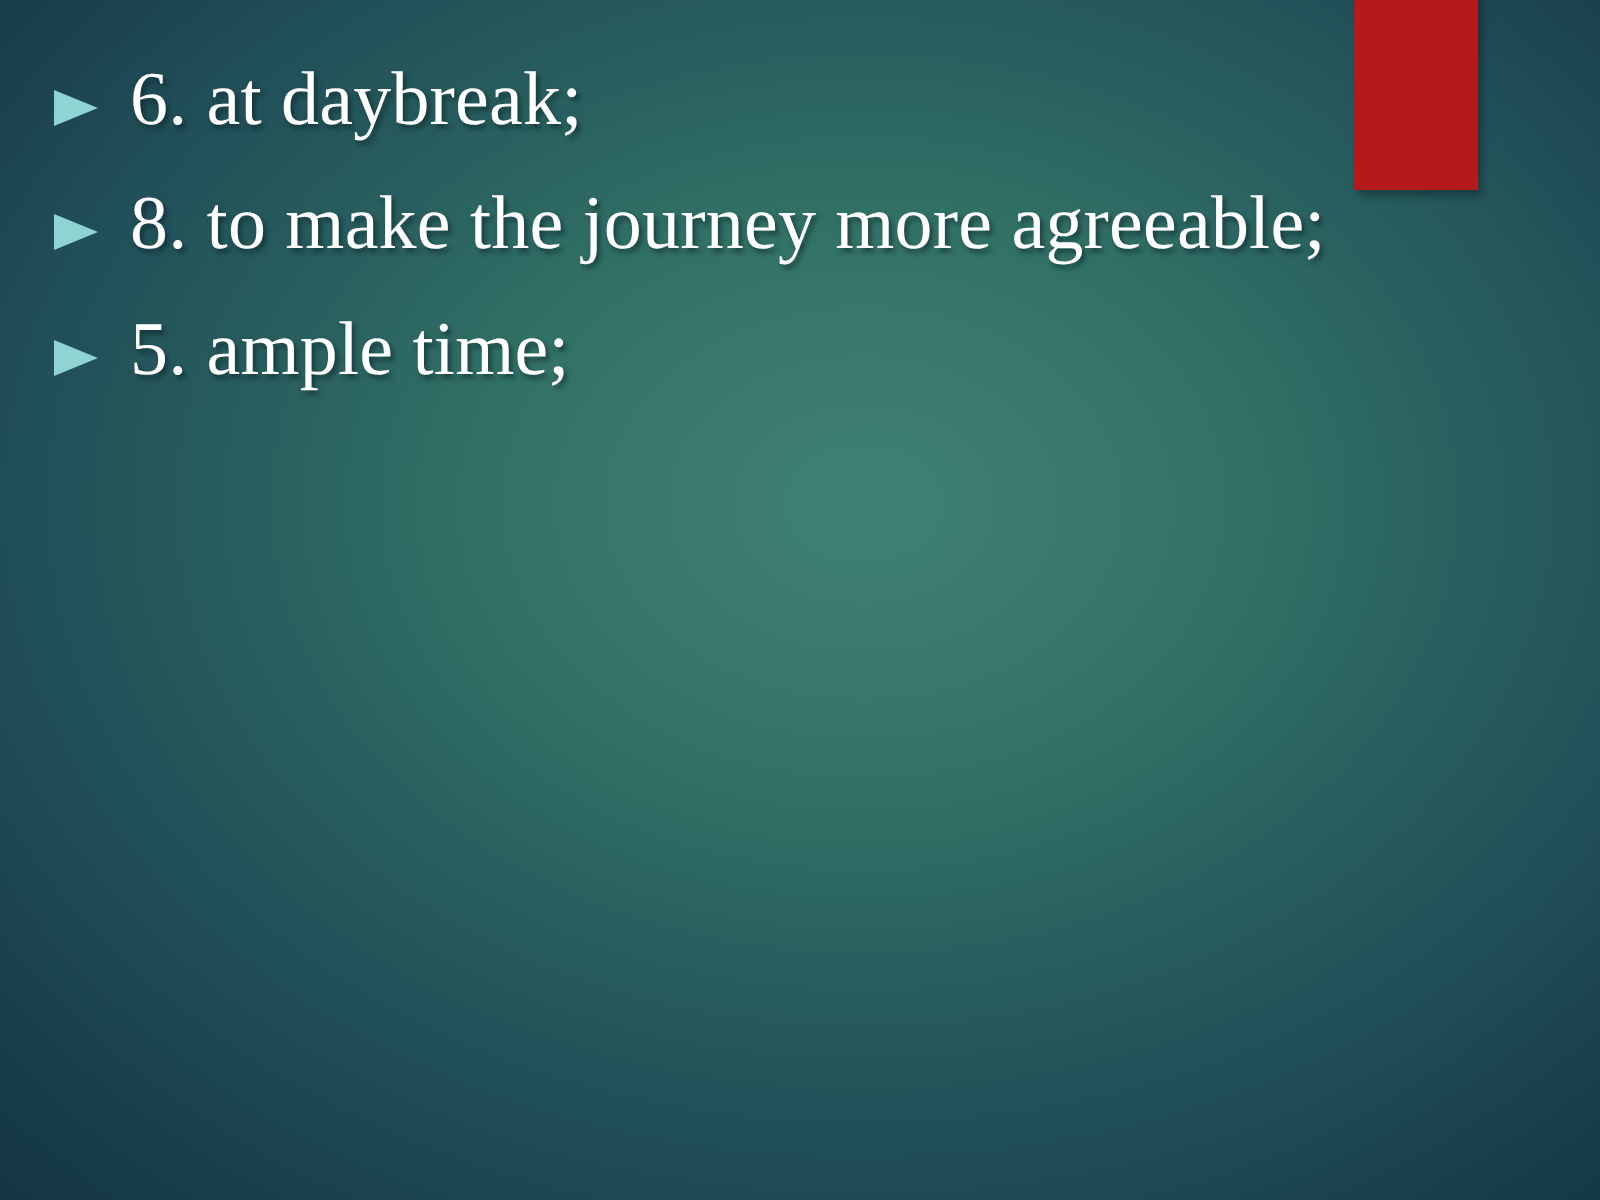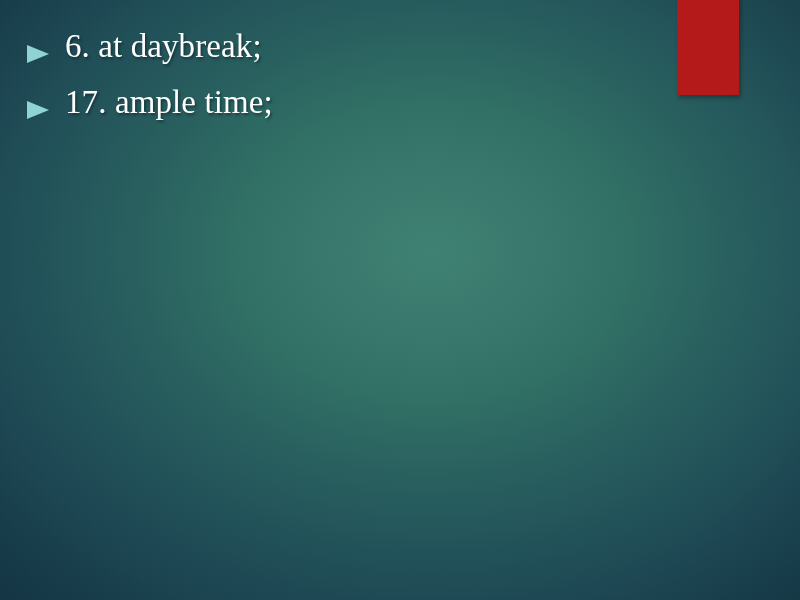--- a/index.html
+++ b/index.html
@@ -75,7 +75,7 @@
     padding-left: 39px;
     margin: 0 0 14px 0;
     color: #ffffff;
-    font-size: 33px;
+    font-size: 38px;
     line-height: 1.27;
     letter-spacing: 0.1px;
     text-shadow: 1.5px 2px 2.5px rgba(8,28,34,0.55);

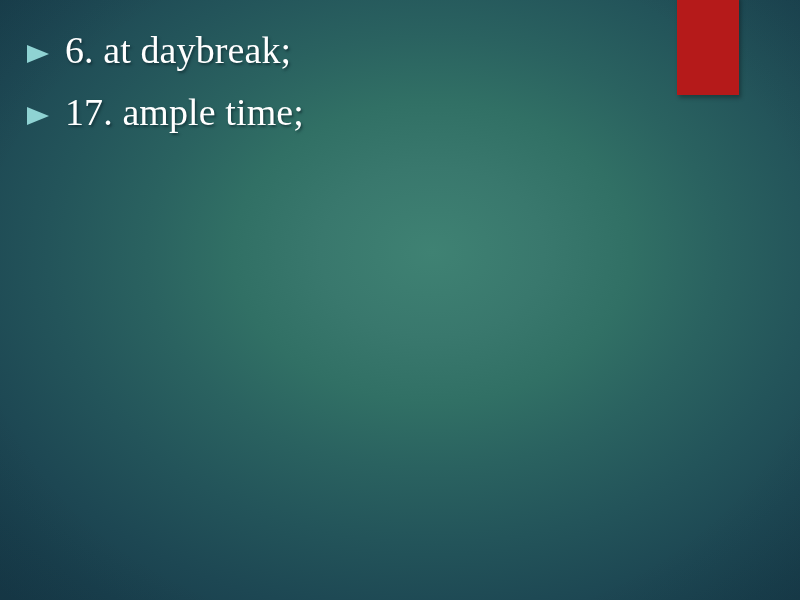--- a/index.html
+++ b/index.html
@@ -115,6 +115,10 @@
     </li>
 
 
+    <li class="bullet-item">
+      <span class="bullet-marker"></span>
+      <span class="bullet-text">8. to make the journey more agreeable;</span>
+    </li>
 
 
     <li class="bullet-item">

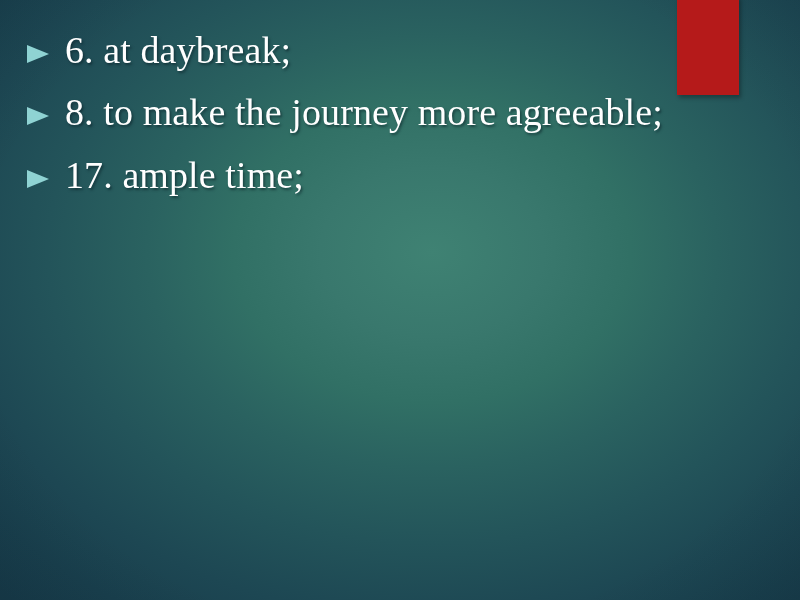--- a/index.html
+++ b/index.html
@@ -123,7 +123,7 @@
 
     <li class="bullet-item">
       <span class="bullet-marker"></span>
-      <span class="bullet-text">17. ample time;</span>
+      <span class="bullet-text">5. ample time;</span>
     </li>
 
   </ul>

